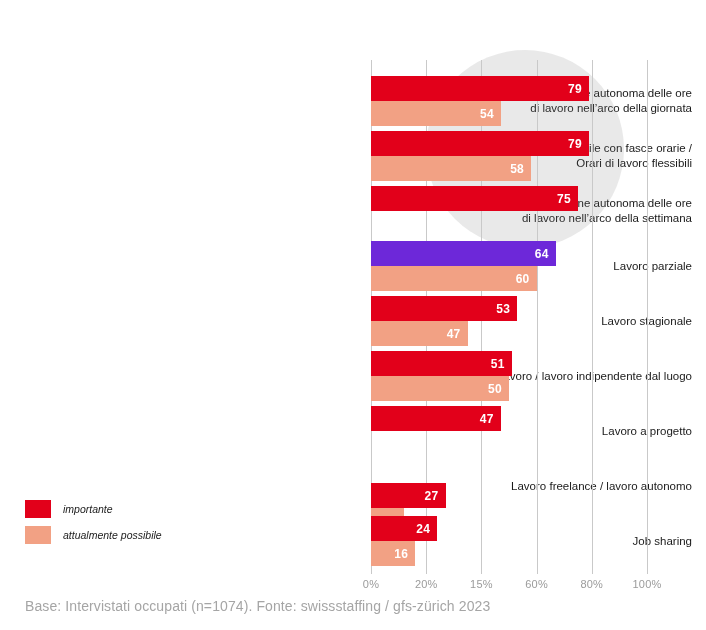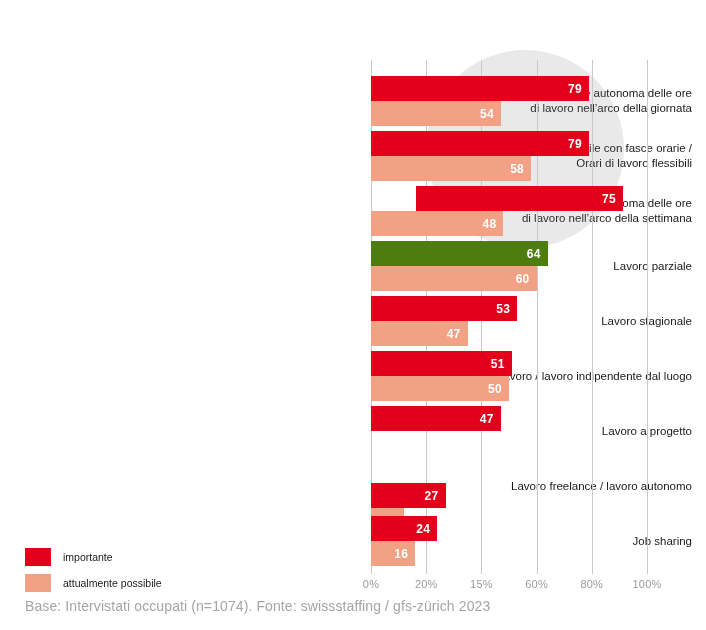--- a/index.html
+++ b/index.html
@@ -203,7 +203,7 @@
           </div>
         </div>
         <div class="group" style="top: 126px; height: 50px;">
-          <div class="bar important" style="width: 207px; background: rgb(226, 0, 26); margin-left: 45px;">
+          <div class="bar important" style="width: 207px; background: rgb(226, 0, 26);">
             <span class="bar-value">75</span>
           </div>
           <div class="bar possible" style="width: 132.48px; background: rgb(242, 161, 132);">

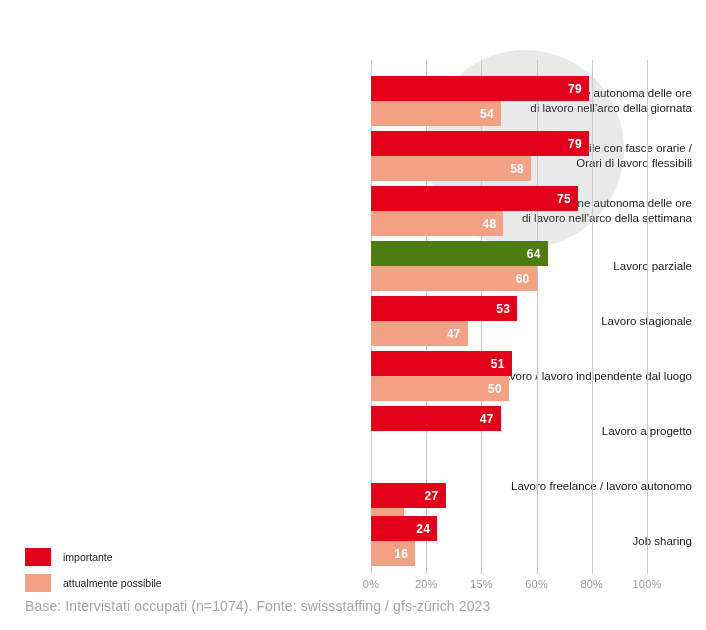--- a/index.html
+++ b/index.html
@@ -205,9 +205,6 @@
         <div class="group" style="top: 126px; height: 50px;">
           <div class="bar important" style="width: 207px; background: rgb(226, 0, 26);">
             <span class="bar-value">75</span>
-          </div>
-          <div class="bar possible" style="width: 132.48px; background: rgb(242, 161, 132);">
-            <span class="bar-value">48</span>
           </div>
         </div>
         <div class="group" style="top: 181px; height: 50px;">

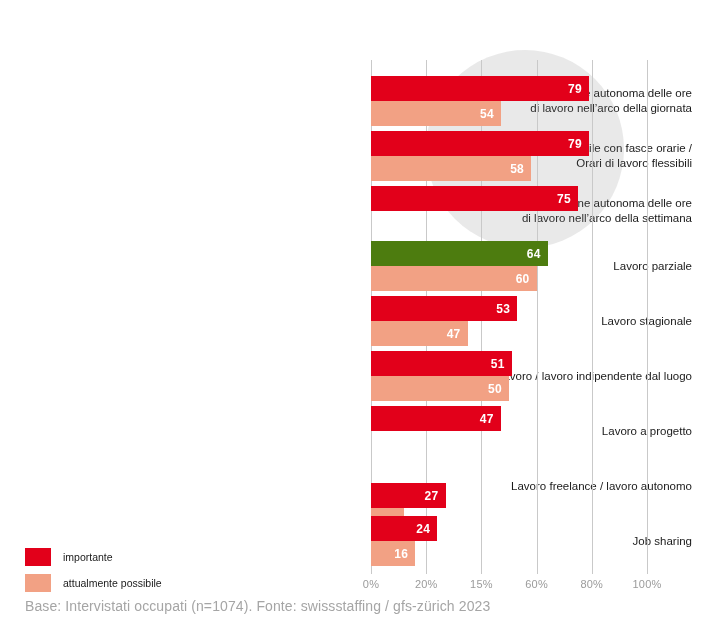--- a/index.html
+++ b/index.html
@@ -208,7 +208,7 @@
           </div>
         </div>
         <div class="group" style="top: 181px; height: 50px;">
-          <div class="bar important" style="width: 176.64px; background: #4d7c0f;">
+          <div class="bar important" style="width: 176.64px; background: #6d28d9; padding-left: 8px;">
             <span class="bar-value">64</span>
           </div>
           <div class="bar possible" style="width: 165.6px; background: rgb(242, 161, 132);">

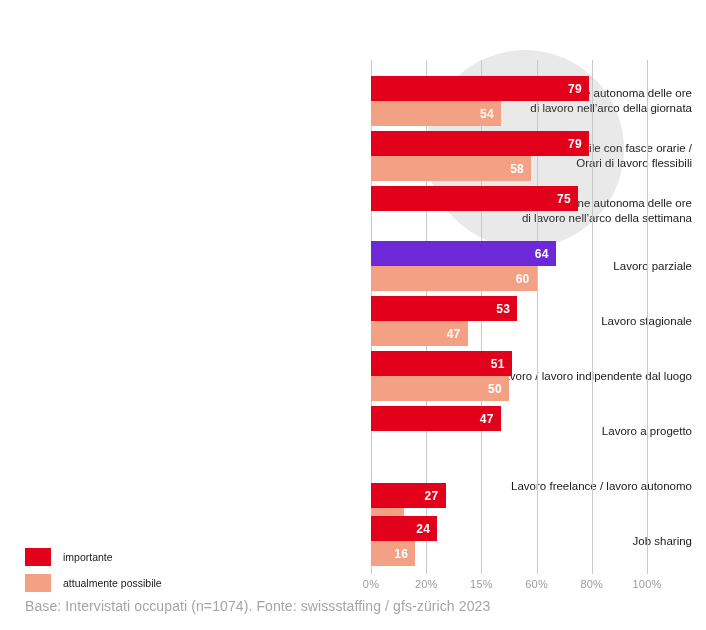--- a/index.html
+++ b/index.html
@@ -109,7 +109,8 @@
   .legend {
     position: absolute;
     left: 25px;
-    top: 544px;
+    top: 496px;
+    font-style: italic;
   }
   .legend-row {
     display: flex;

